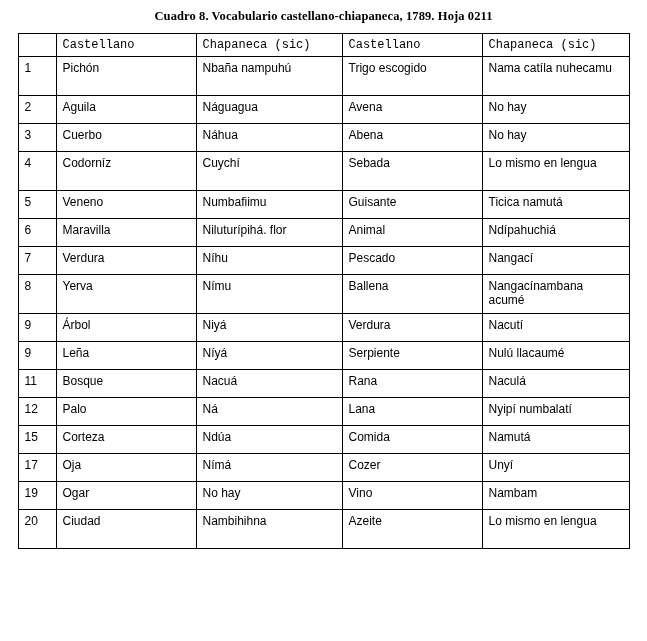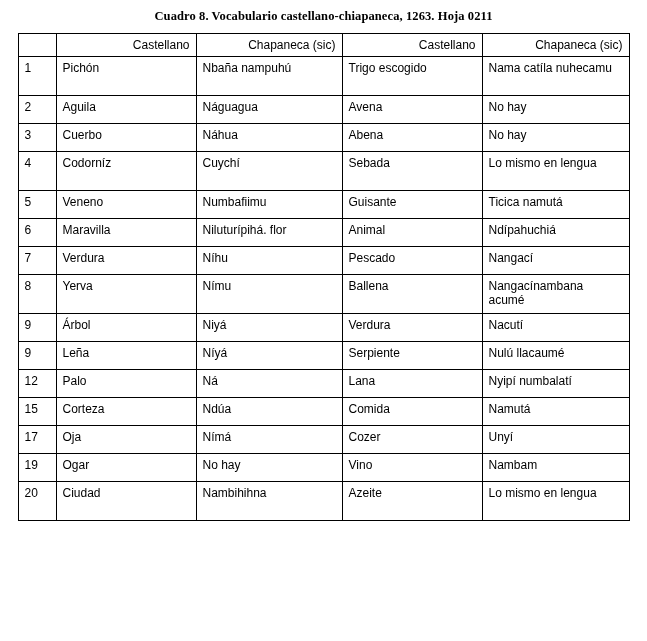--- a/index.html
+++ b/index.html
@@ -72,7 +72,7 @@
 
 <div class="page">
 
-  <div class="caption">Cuadro 8. Vocabulario castellano-chiapaneca, 1263. Hoja 0211</div>
+  <div class="caption">Cuadro 8. Vocabulario castellano-chiapaneca, 1789. Hoja 0211</div>
 
   <table class="vocab">
     <colgroup>

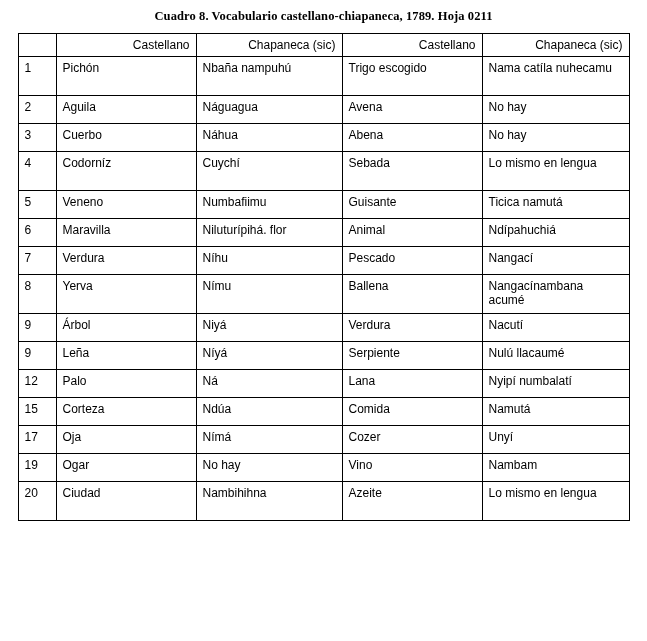--- a/index.html
+++ b/index.html
@@ -45,10 +45,10 @@
     font-weight: normal;
   }
   table.vocab thead th {
-    text-align: right;
+    text-align: left;
     padding-top: 4px;
     padding-bottom: 4px;
-    font-family: Liberation Sans, sans-serif;
+    font-family: Liberation Mono, monospace;
     font-size: 12px;
   }
   table.vocab tbody td {

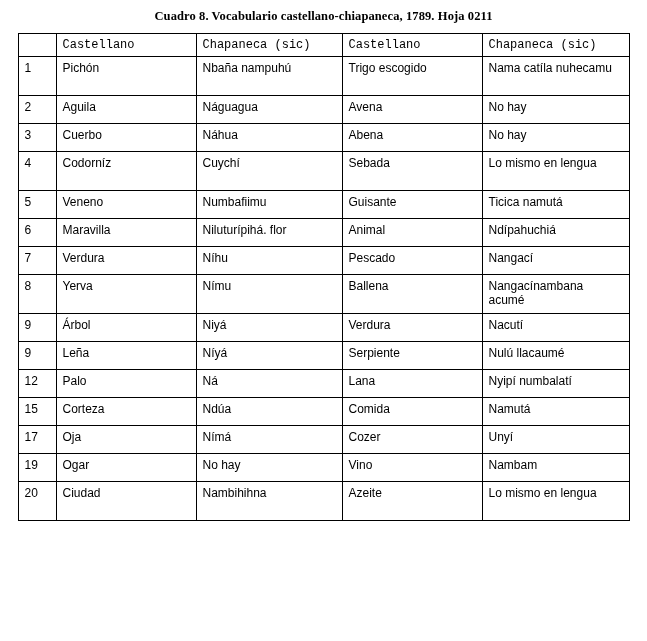--- a/index.html
+++ b/index.html
@@ -163,6 +163,13 @@
         <td>Nulú llacaumé</td>
       </tr>
       <tr class="short">
+        <td class="num">11</td>
+        <td>Bosque</td>
+        <td>Nacuá</td>
+        <td>Rana</td>
+        <td>Naculá</td>
+      </tr>
+      <tr class="short">
         <td class="num">12</td>
         <td>Palo</td>
         <td>Ná</td>

